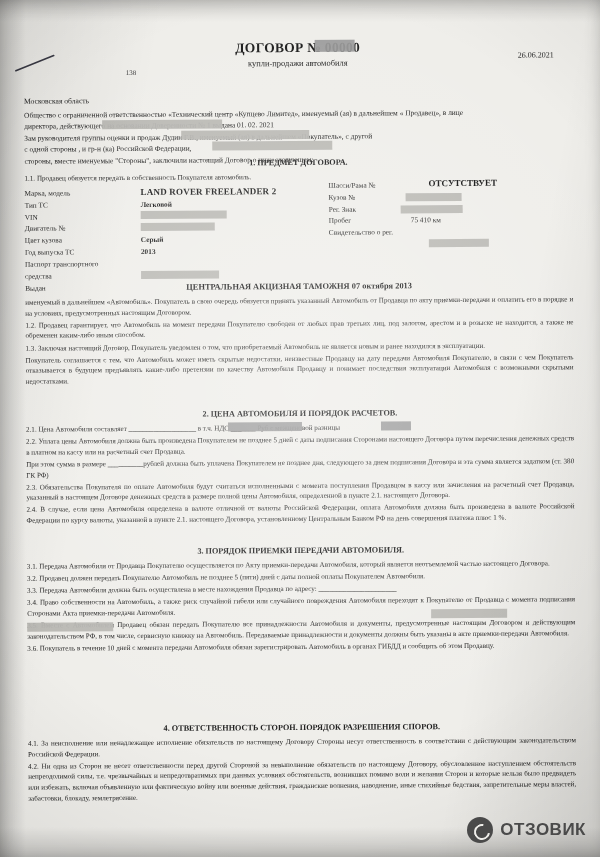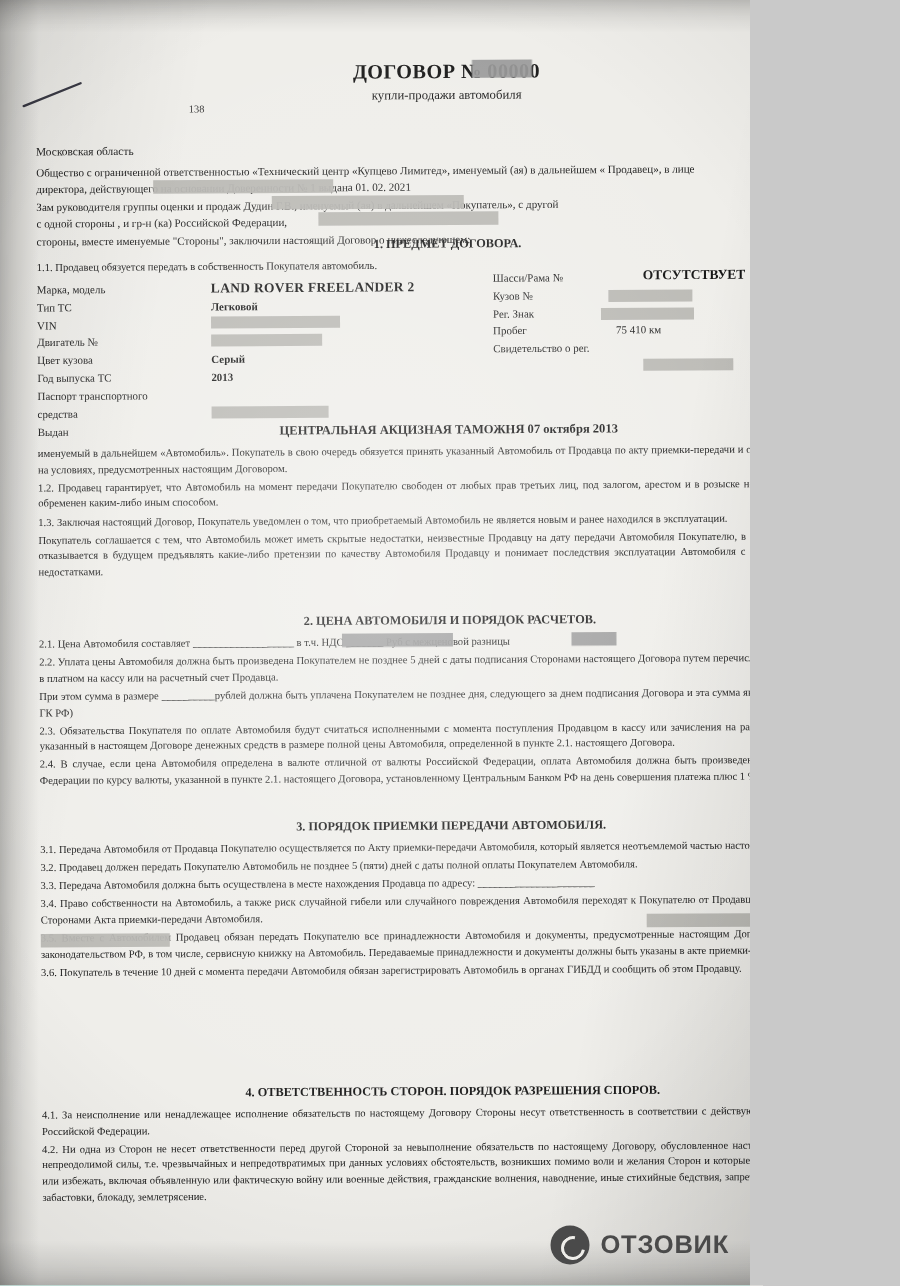--- a/index.html
+++ b/index.html
@@ -9,8 +9,8 @@
     font-family:"Liberation Serif", serif;
   }
   .page{
-    position:relative;width:500px;height:857px;
-    background:#5eead4;
+    position:relative;width:600px;height:857px;
+    background:#ffffff;
     overflow:hidden;
   }
   

